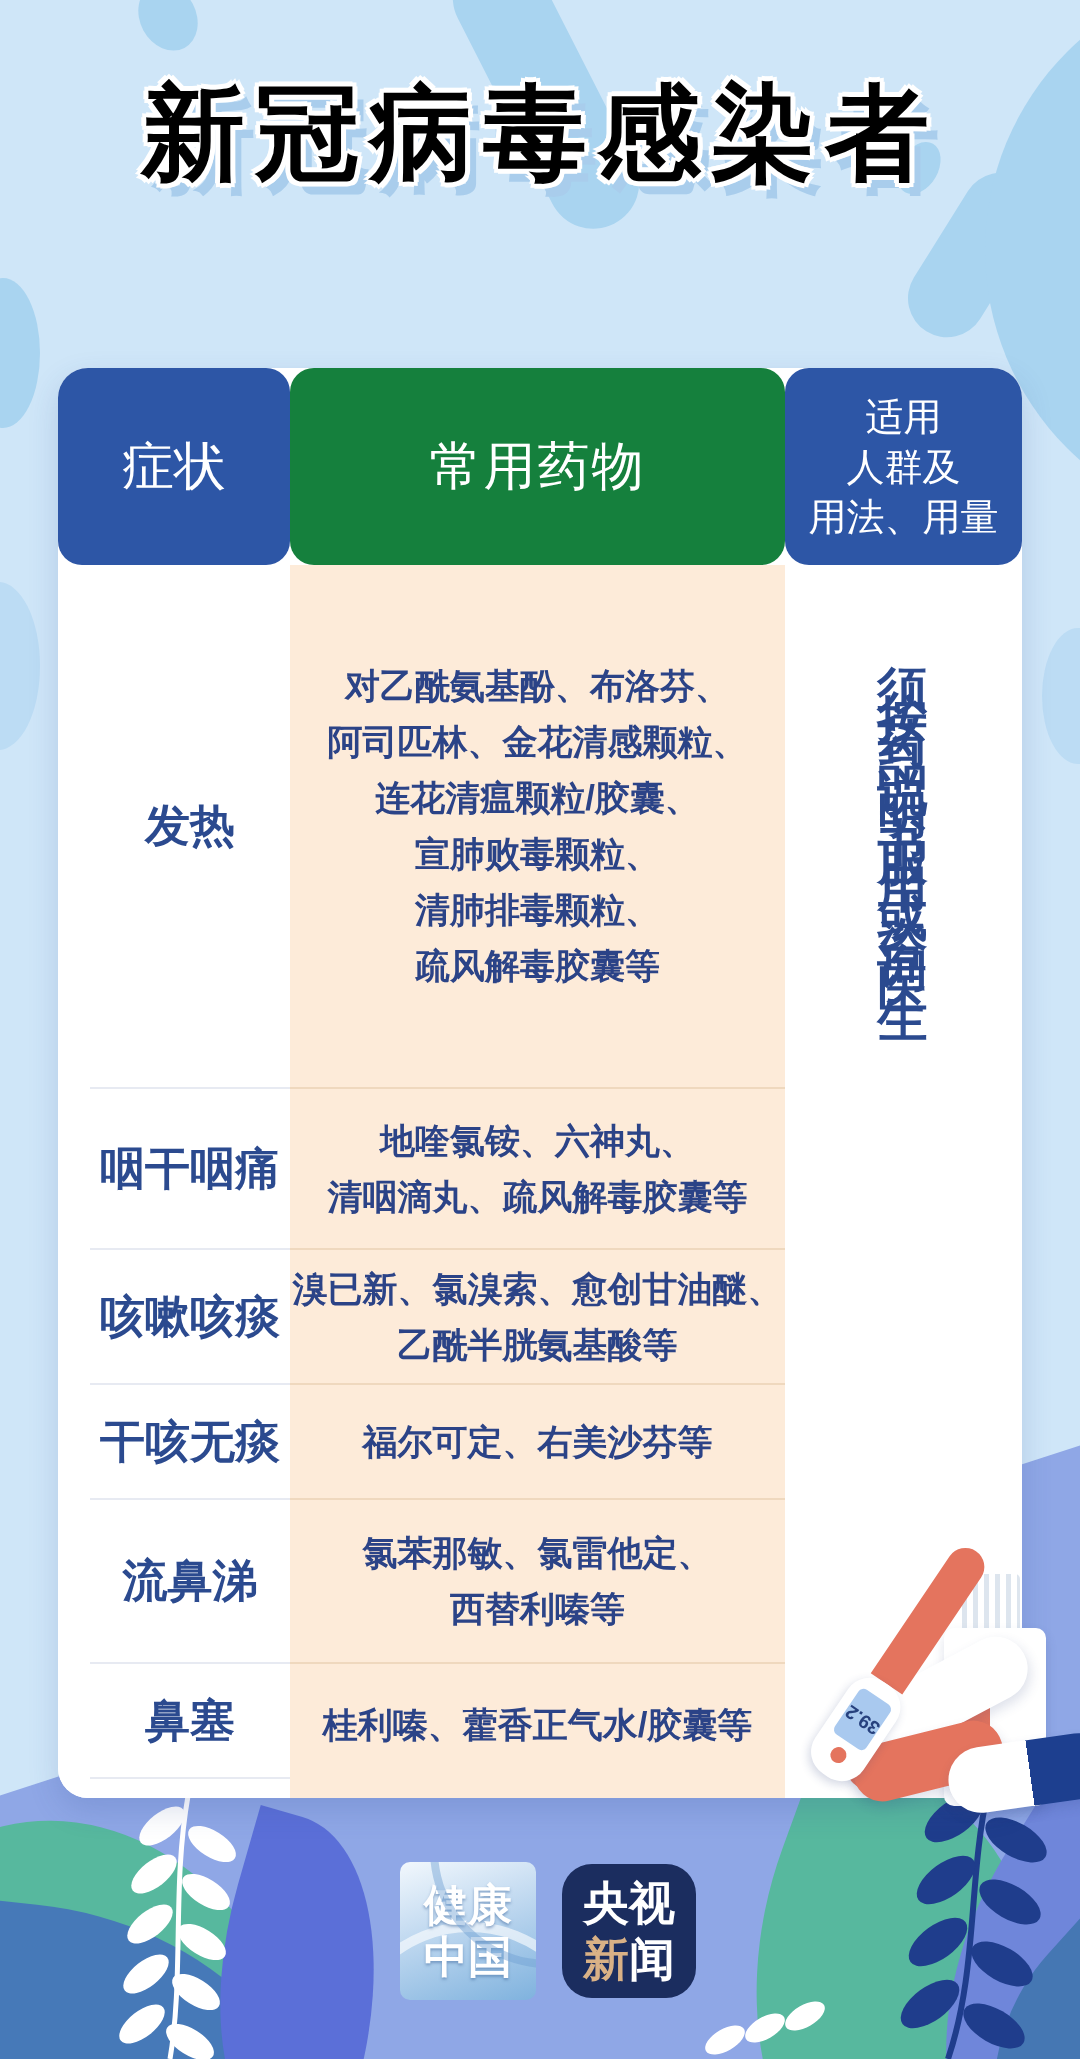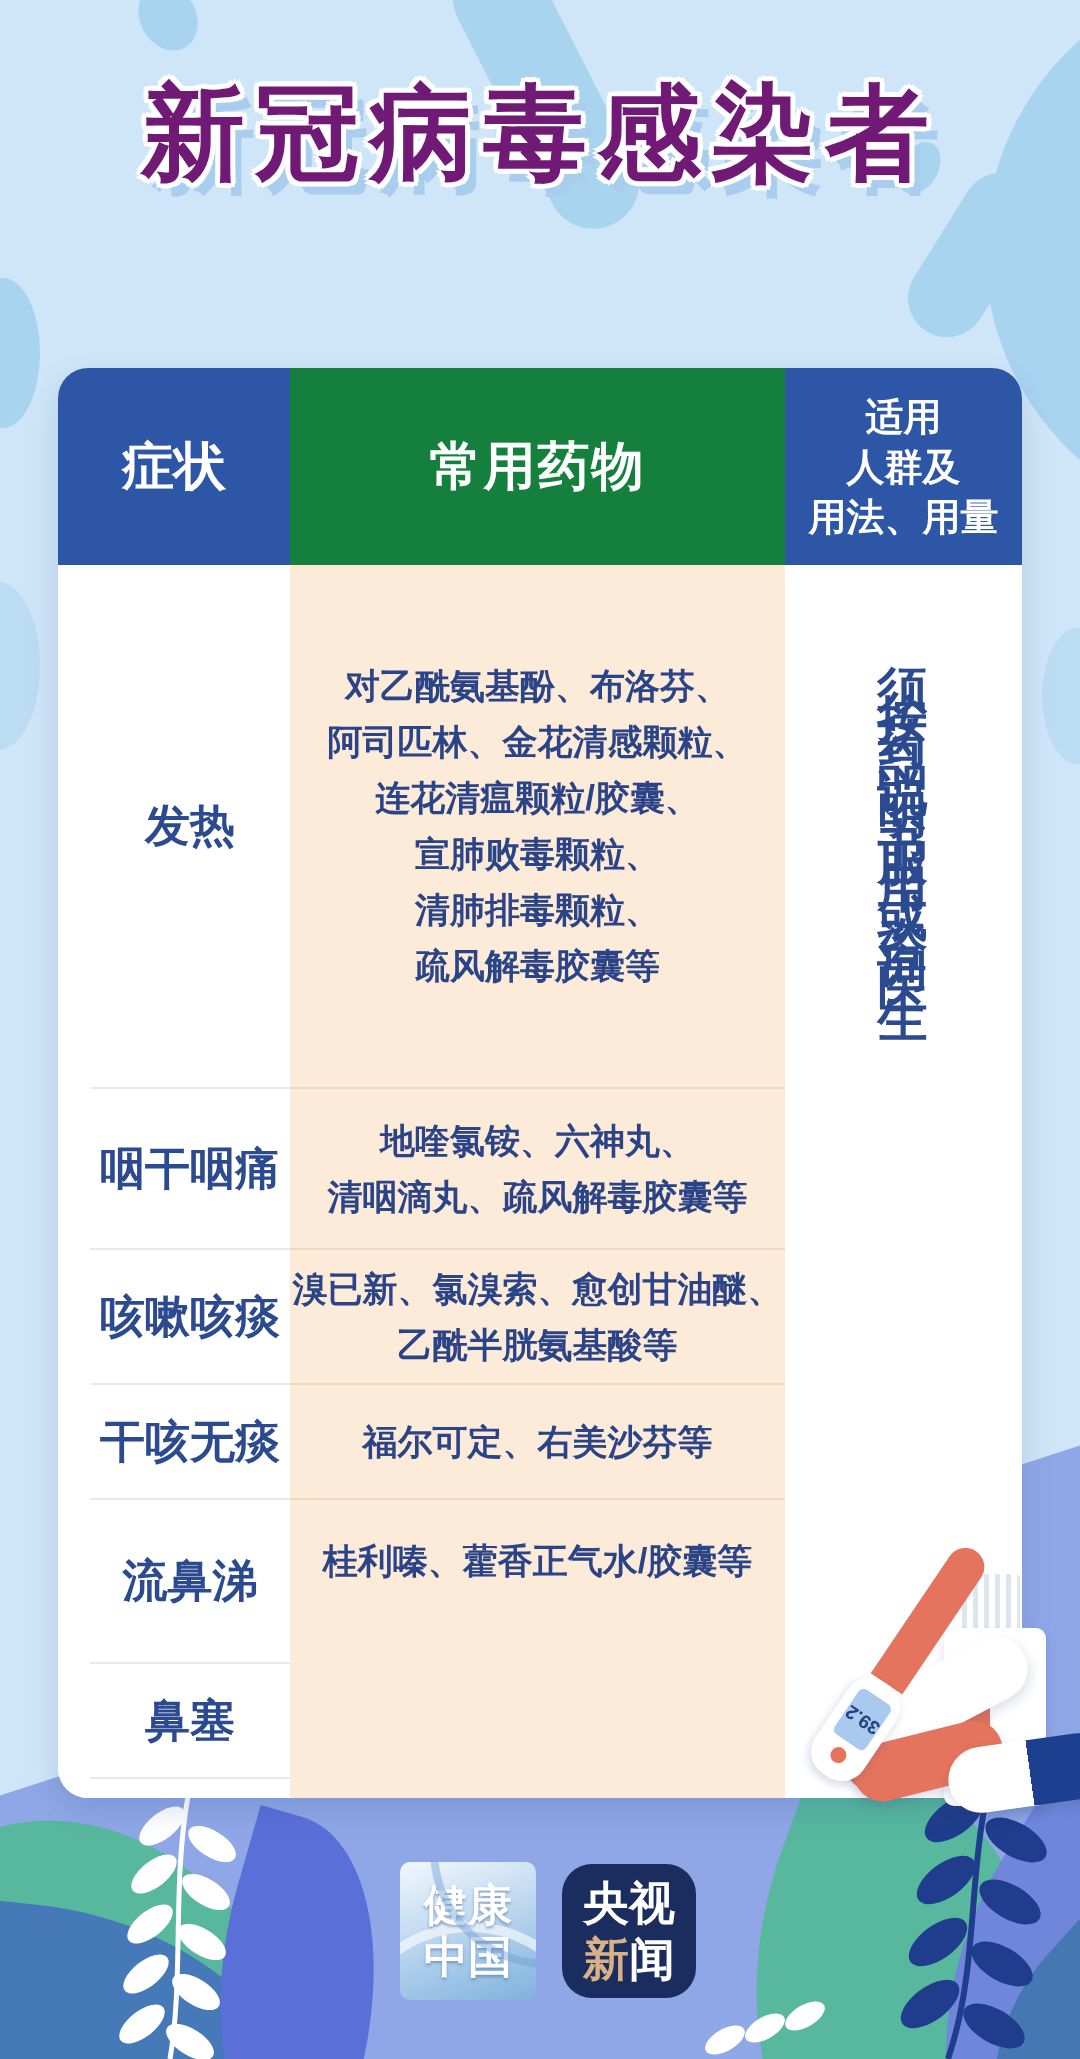--- a/index.html
+++ b/index.html
@@ -33,7 +33,7 @@
 
   
   .title { position:absolute; left:0; top:70px; width:1080px; text-align:center; z-index:5; }
-  .title-line { font-weight:900; color:#701a75; letter-spacing:4px;
+  .title-line { font-weight:900; color:#000000; letter-spacing:4px;
     text-shadow:
       -4px -4px 0 #fff, 4px -4px 0 #fff, -4px 4px 0 #fff, 4px 4px 0 #fff,
       -5px 0 0 #fff, 5px 0 0 #fff, 0 -5px 0 #fff, 0 5px 0 #fff,

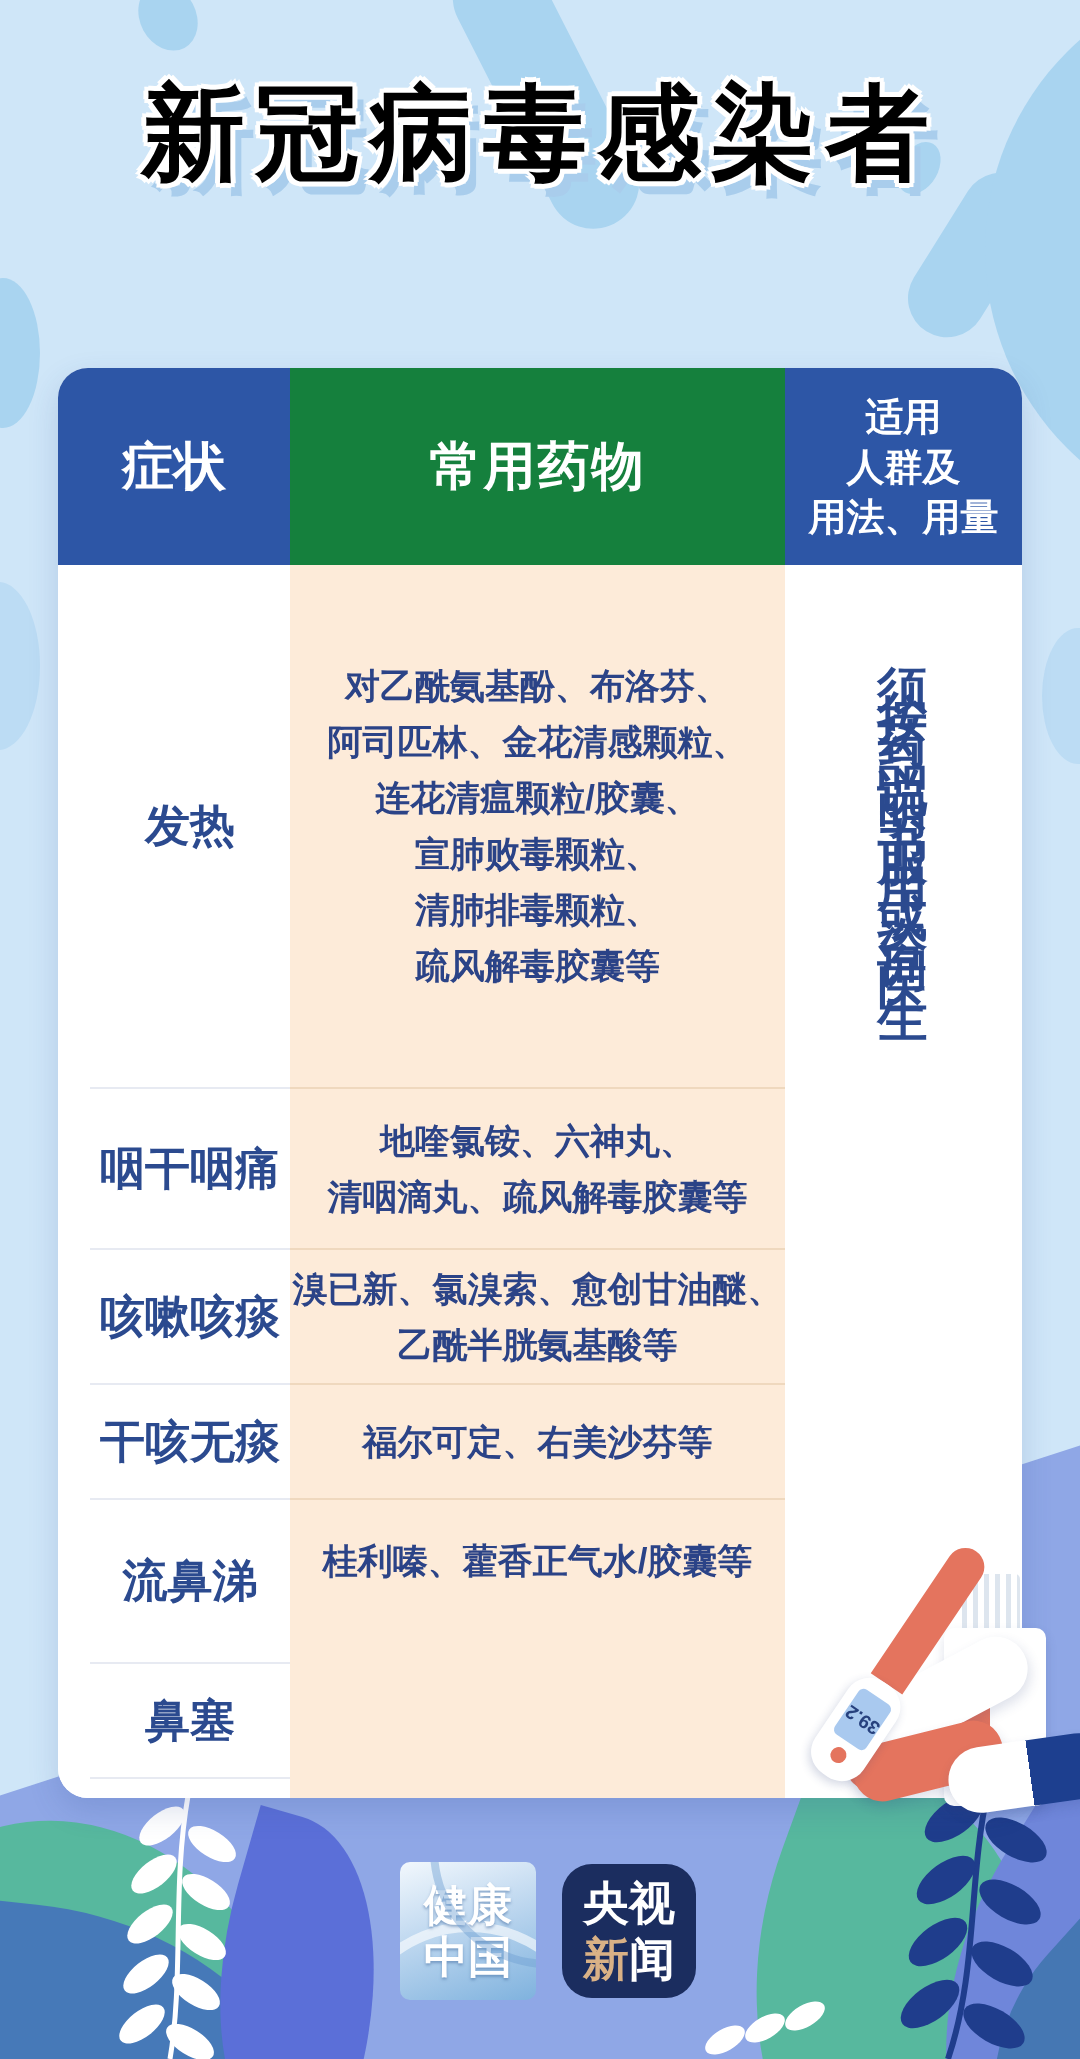--- a/index.html
+++ b/index.html
@@ -47,7 +47,7 @@
     box-shadow:0 12px 30px rgba(50,80,150,.18); }
   .thead { position:absolute; left:0; top:0; width:964px; height:197px; display:flex; }
   .th { display:flex; align-items:center; justify-content:center;
-    color:#fff; font-weight:700; text-align:center; }
+    color:#fff; font-weight:400; text-align:center;border-radius:24px; }
   .th.c1 { width:232px; background:#2d56a6; font-size:52px; }
   .th.c2 { width:495px; background:#15803d; font-size:52px; letter-spacing:2px; }
   .th.c3 { width:237px; background:#2d56a6; font-size:38px; line-height:50px; white-space:pre-line; }

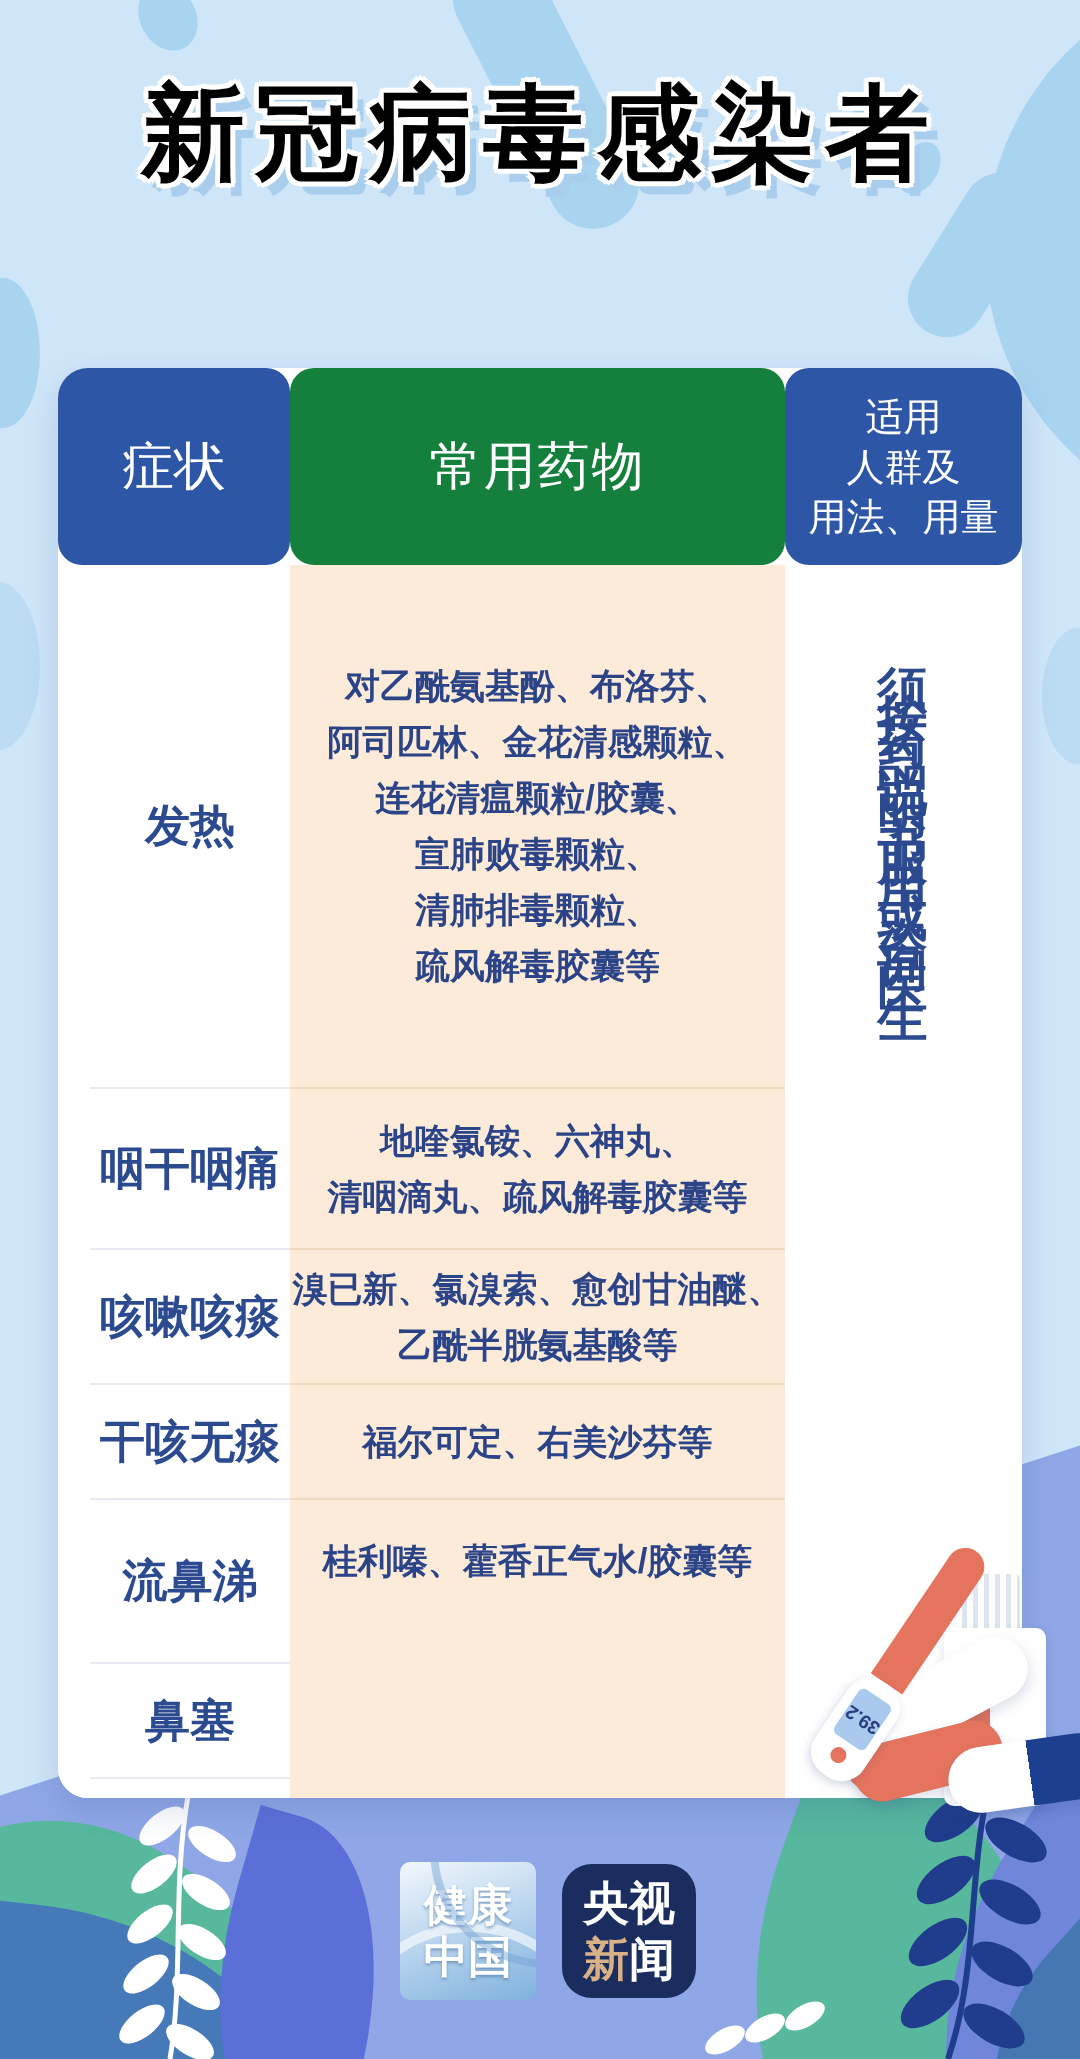--- a/index.html
+++ b/index.html
@@ -203,6 +203,8 @@
         <div class="cell drg r2">溴已新、氯溴索、愈创甘油醚、
 乙酰半胱氨基酸等</div>
         <div class="cell drg r3">福尔可定、右美沙芬等</div>
+        <div class="cell drg r4">氯苯那敏、氯雷他定、
+西替利嗪等</div>
         <div class="cell drg r6">桂利嗪、藿香正气水/胶囊等</div>
       </div>
       <div class="colC">

